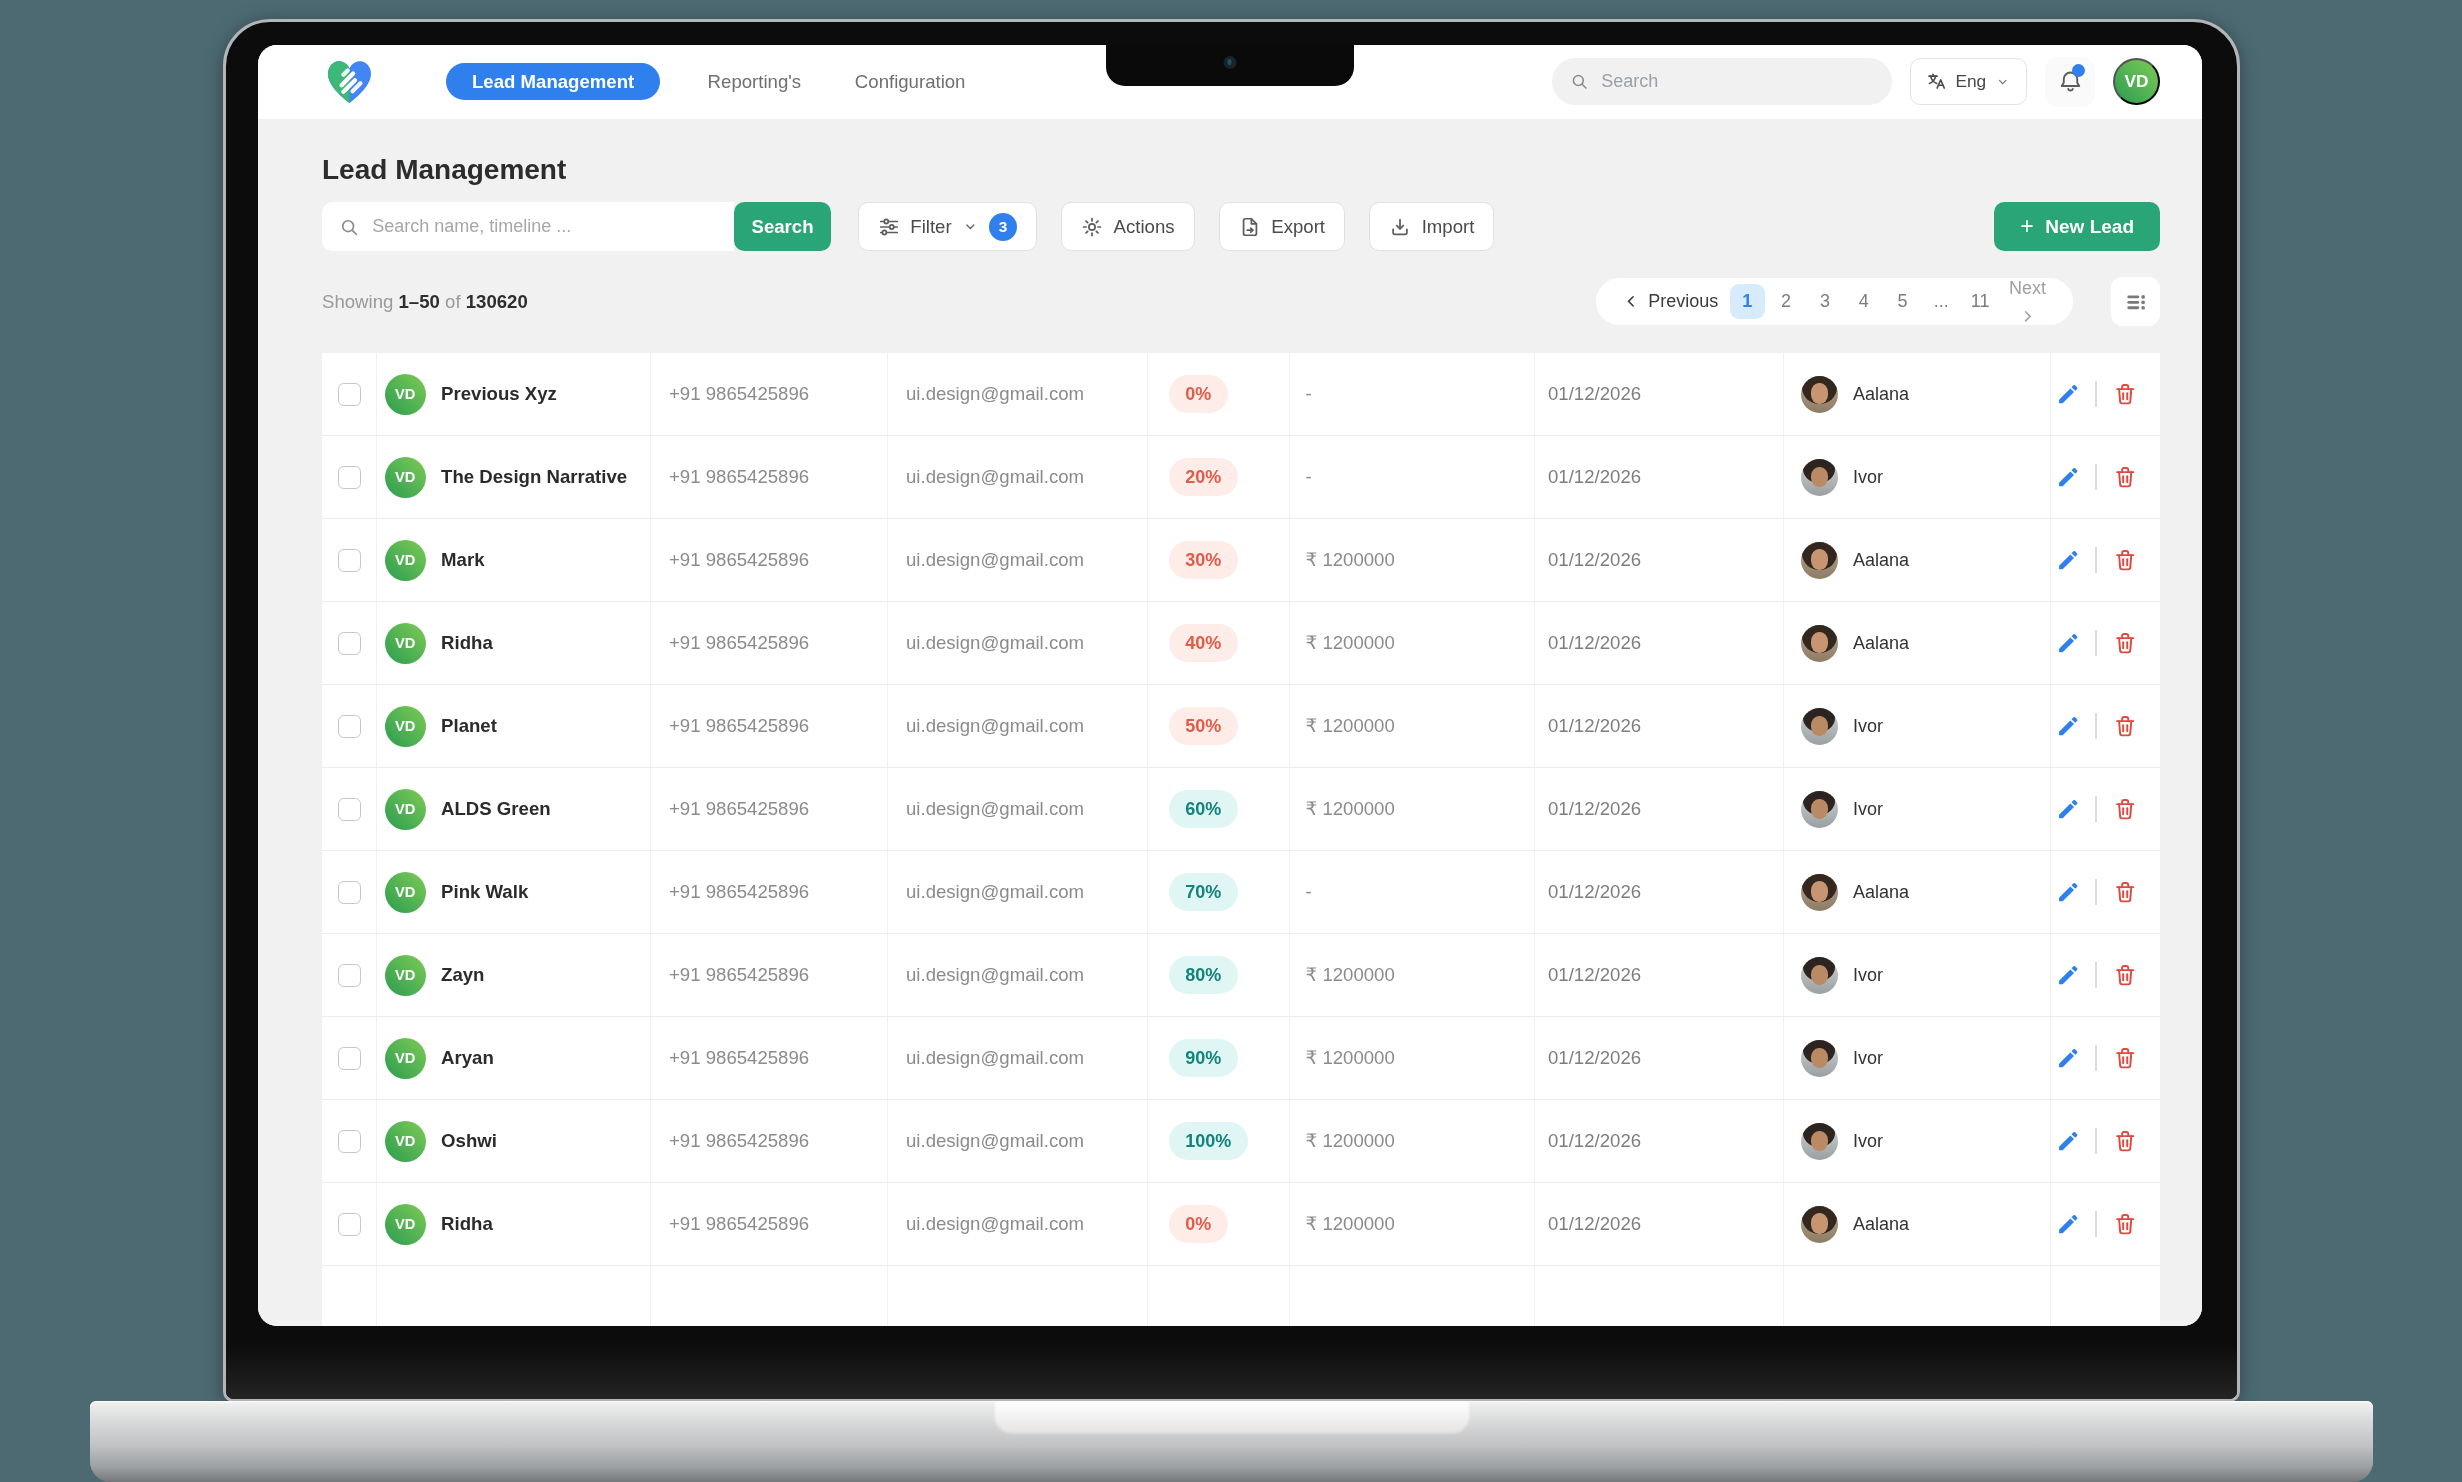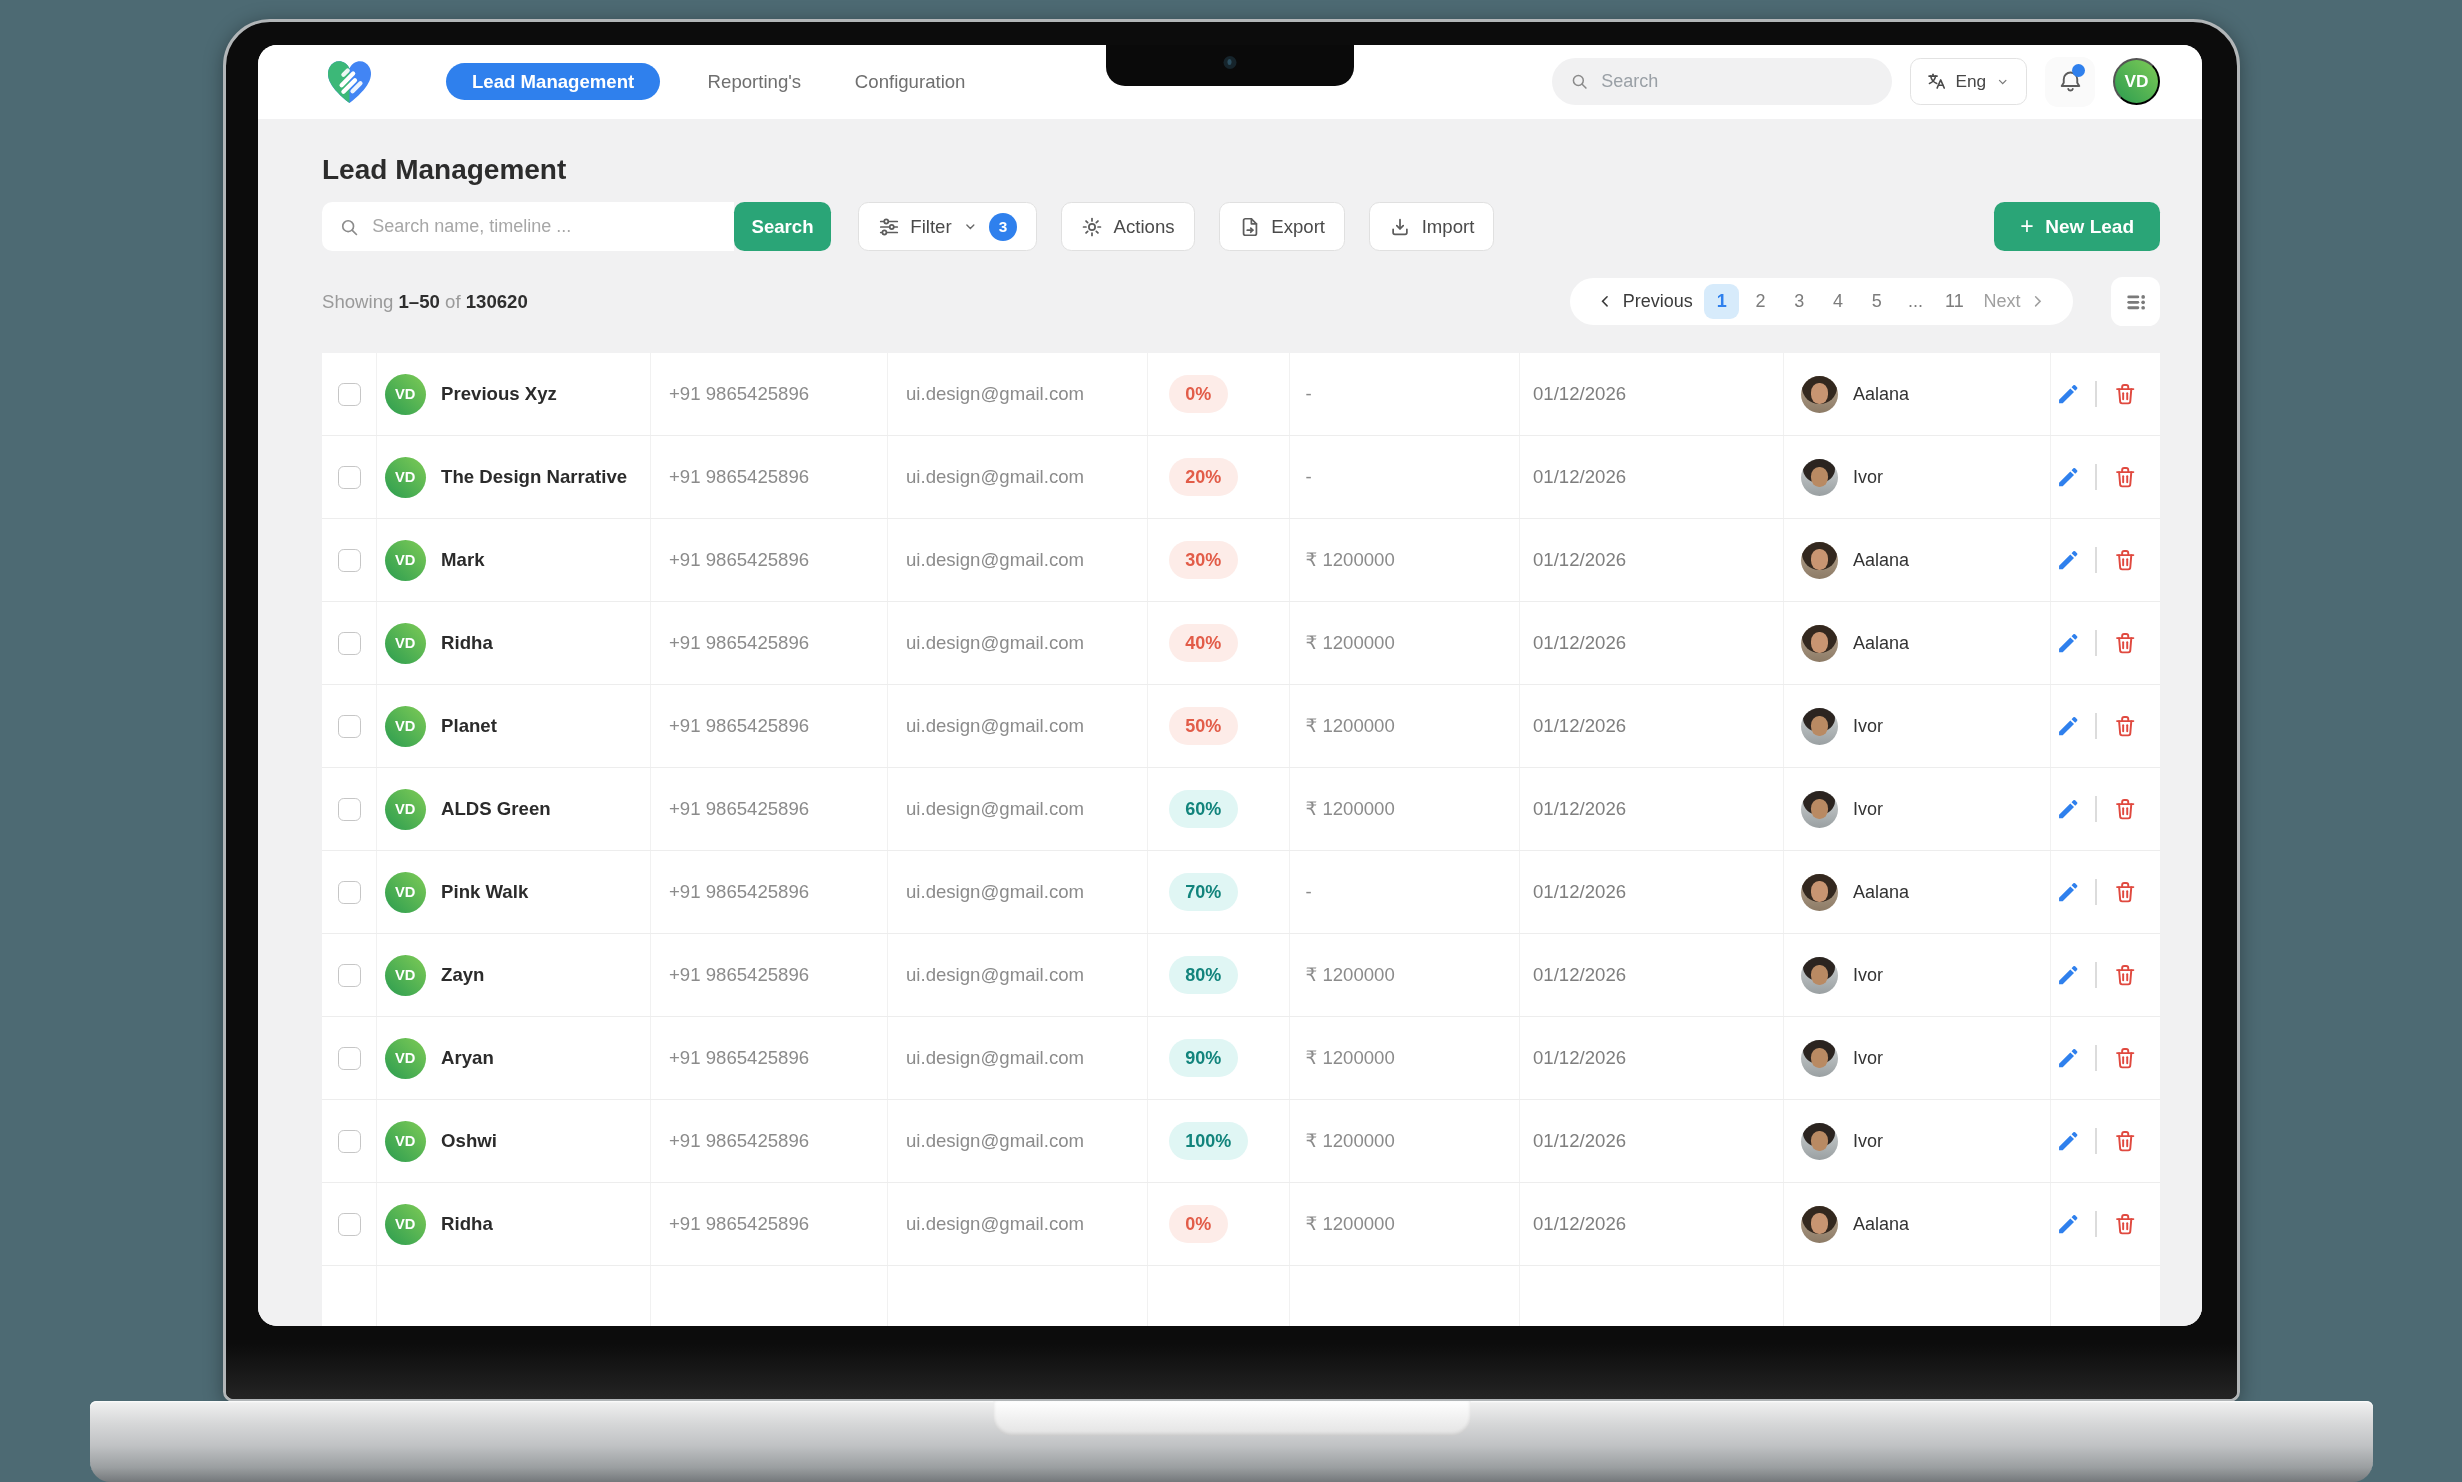--- a/index.html
+++ b/index.html
@@ -72,7 +72,7 @@
   .pg-btn{border:none;background:none;font-size:18px;color:#7c7c7c;cursor:pointer;font-family:inherit;min-width:35px;height:35px;border-radius:9px;display:flex;align-items:center;justify-content:center;}
   .pg-btn.active{background:#d7ebfb;color:#2f80ed;font-weight:700;}
   .pg-prev{display:flex;align-items:center;gap:9px;border:none;background:none;font-size:18px;color:#3b3b3b;cursor:pointer;font-family:inherit;padding:0 6.4px;}
-  .pg-next{display:flex;align-items:center;gap:9px;border:none;background:none;font-size:18px;color:#a0a0a0;cursor:pointer;font-family:inherit;padding:0 6.4px;}
+  .pg-next{display:flex;align-items:center;gap:9px;border:none;background:none;font-size:18px;color:#a0a0a0;cursor:pointer;font-family:inherit;padding:0 6.4px;flex-direction:column;}
   .view-btn{margin-left:38px;width:49px;height:49px;border-radius:11.5px;background:#fff;border:none;display:flex;align-items:center;justify-content:center;cursor:pointer;}
   
   .table{margin-top:28px;}

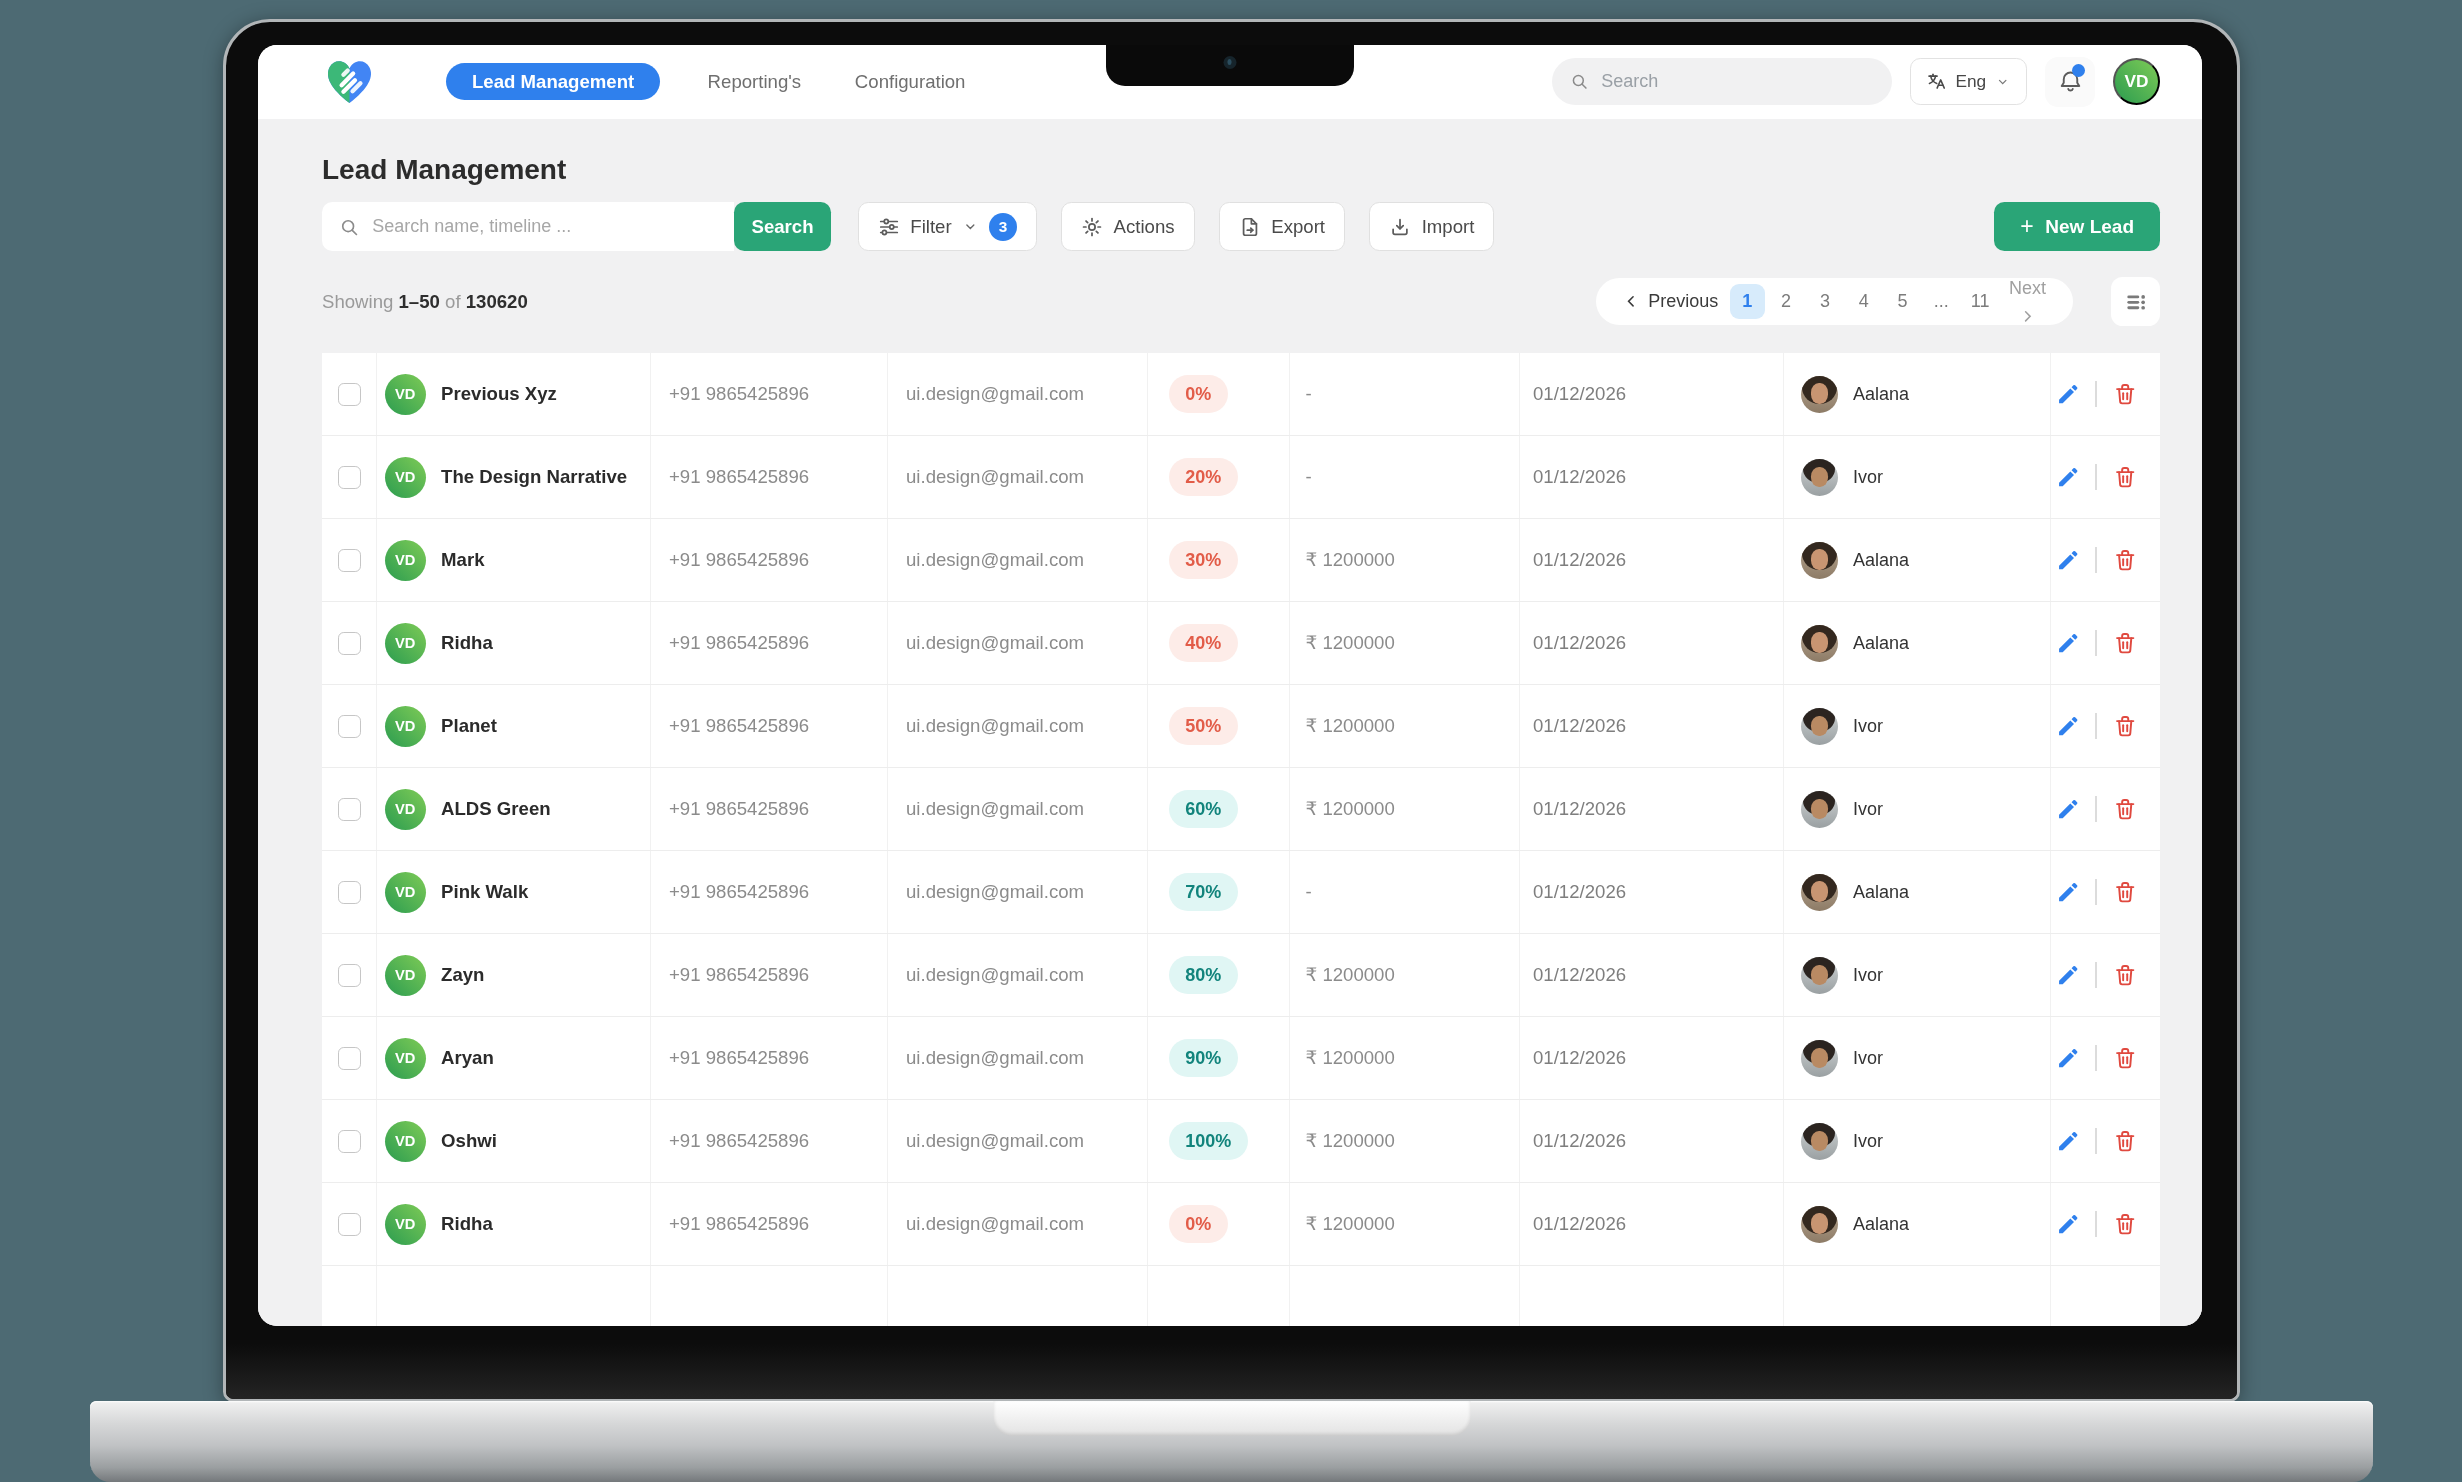--- a/index.html
+++ b/index.html
@@ -96,7 +96,7 @@
   .pill.red{color:#e25c48;background:#fdece8;}
   .pill.teal{color:#12847c;background:#e0f6f4;}
   .c-rev{padding-left:15.4px;font-size:18.6px;color:#8b8b8b;}
-  .c-date{padding-left:13px;font-size:18.6px;color:#7e7e7e;}
+  .c-date{padding-left:13px;font-size:18.6px;color:#7e7e7e;margin-left:15px;}
   .c-sales{gap:15.4px;padding-left:16.7px;font-size:18px;color:#333;}
   .s-avatar{width:37px;height:37px;border-radius:50%;position:relative;overflow:hidden;flex:none;}
   .s-avatar.aalana{background:linear-gradient(180deg,#b9a894,#8d7b66);}

